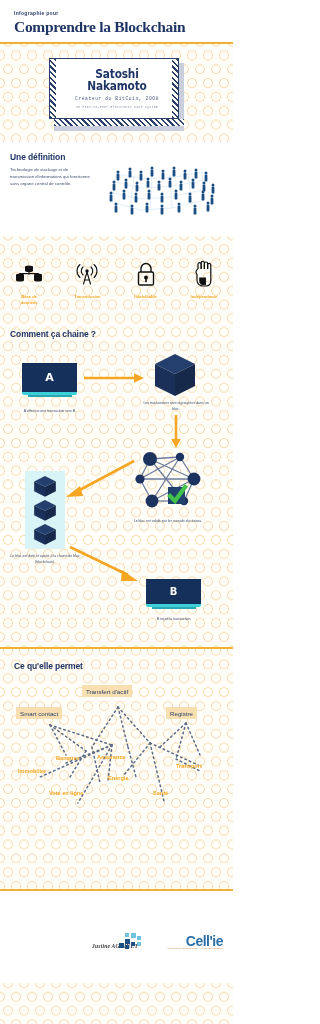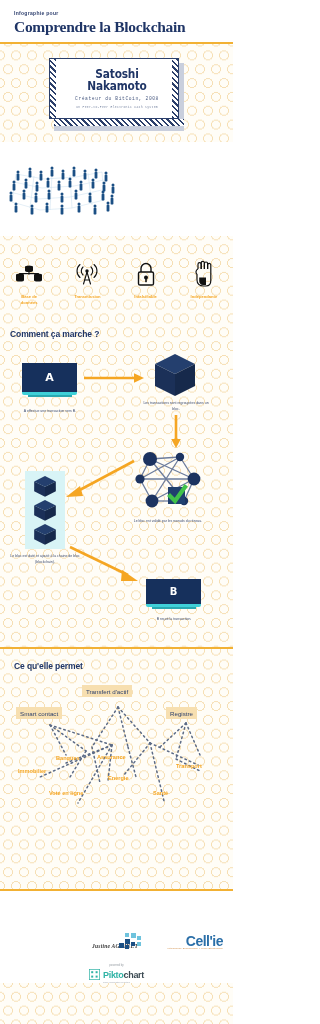--- a/index.html
+++ b/index.html
@@ -335,6 +335,10 @@
 
   <div class="definition">
     <div class="def-inner">
+      <div class="def-text">
+        <div class="sec-title">Une définition</div>
+        <div class="def-body">Technologie de stockage et de transmission d'informations qui fonctionne sans organe central de contrôle.</div>
+      </div>
       <div class="def-art">
         <svg width="120" height="62" viewBox="0 0 120 62" aria-hidden="true">
           <defs>

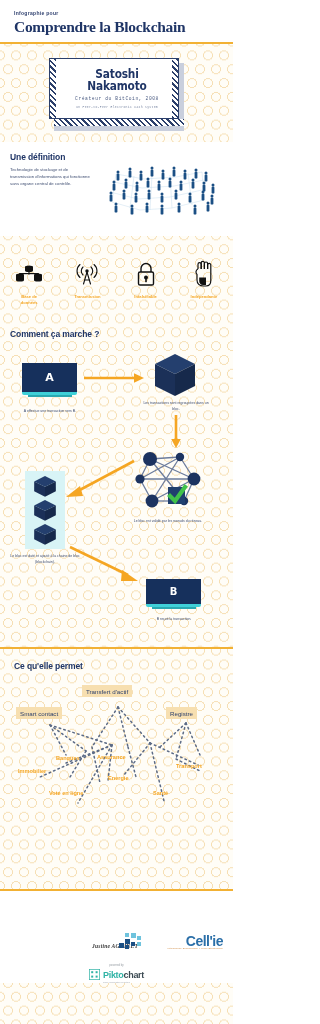--- a/index.html
+++ b/index.html
@@ -478,7 +478,7 @@
   </div>
 
   <div class="howto">
-    <div class="sec-title">Comment ça marche ?</div>
+    <div class="sec-title">Comment ça chaine ?</div>
 
     <div class="stage">
 

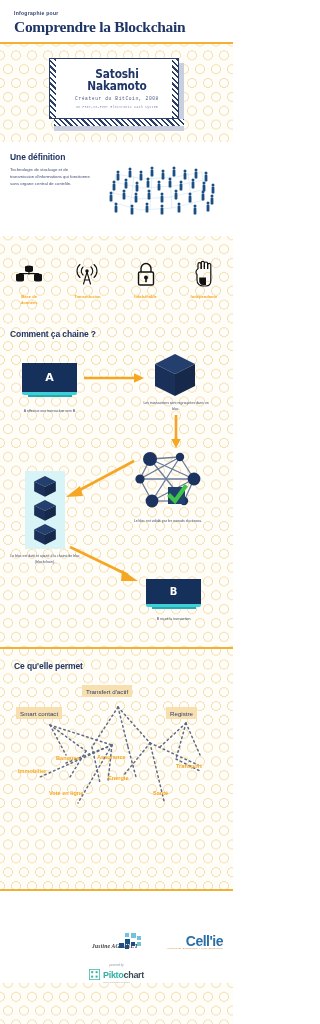--- a/index.html
+++ b/index.html
@@ -658,24 +658,6 @@
     </div>
     <div class="cellie-tag">Intelligence Economique • Veille Stratégique</div>
 
-    <div class="pikto">
-      <div class="pikto-by">powered by</div>
-      <div class="pikto-row">
-        <svg width="11" height="11" viewBox="0 0 11 11" aria-hidden="true">
-          <rect x="0" y="0" width="11" height="11" fill="none" stroke="#2fb3a5" stroke-width="1.4"></rect>
-          <g fill="#2fb3a5">
-            <rect x="2.2" y="2.2" width="2" height="2"></rect>
-              <rect x="6.6" y="2.2" width="2" height="2"></rect>
-            <rect x="2.2" y="6.6" width="2" height="2"></rect>
-              <rect x="6.6" y="6.6" width="2" height="2"></rect>
-          </g>
-        </svg>
-        <span class="pikto-word">
-          <b>Pikto</b><span>chart</span>
-        </span>
-      </div>
-      <div class="pikto-sub">make information beautiful</div>
-    </div>
   </div>
 
 </div>

